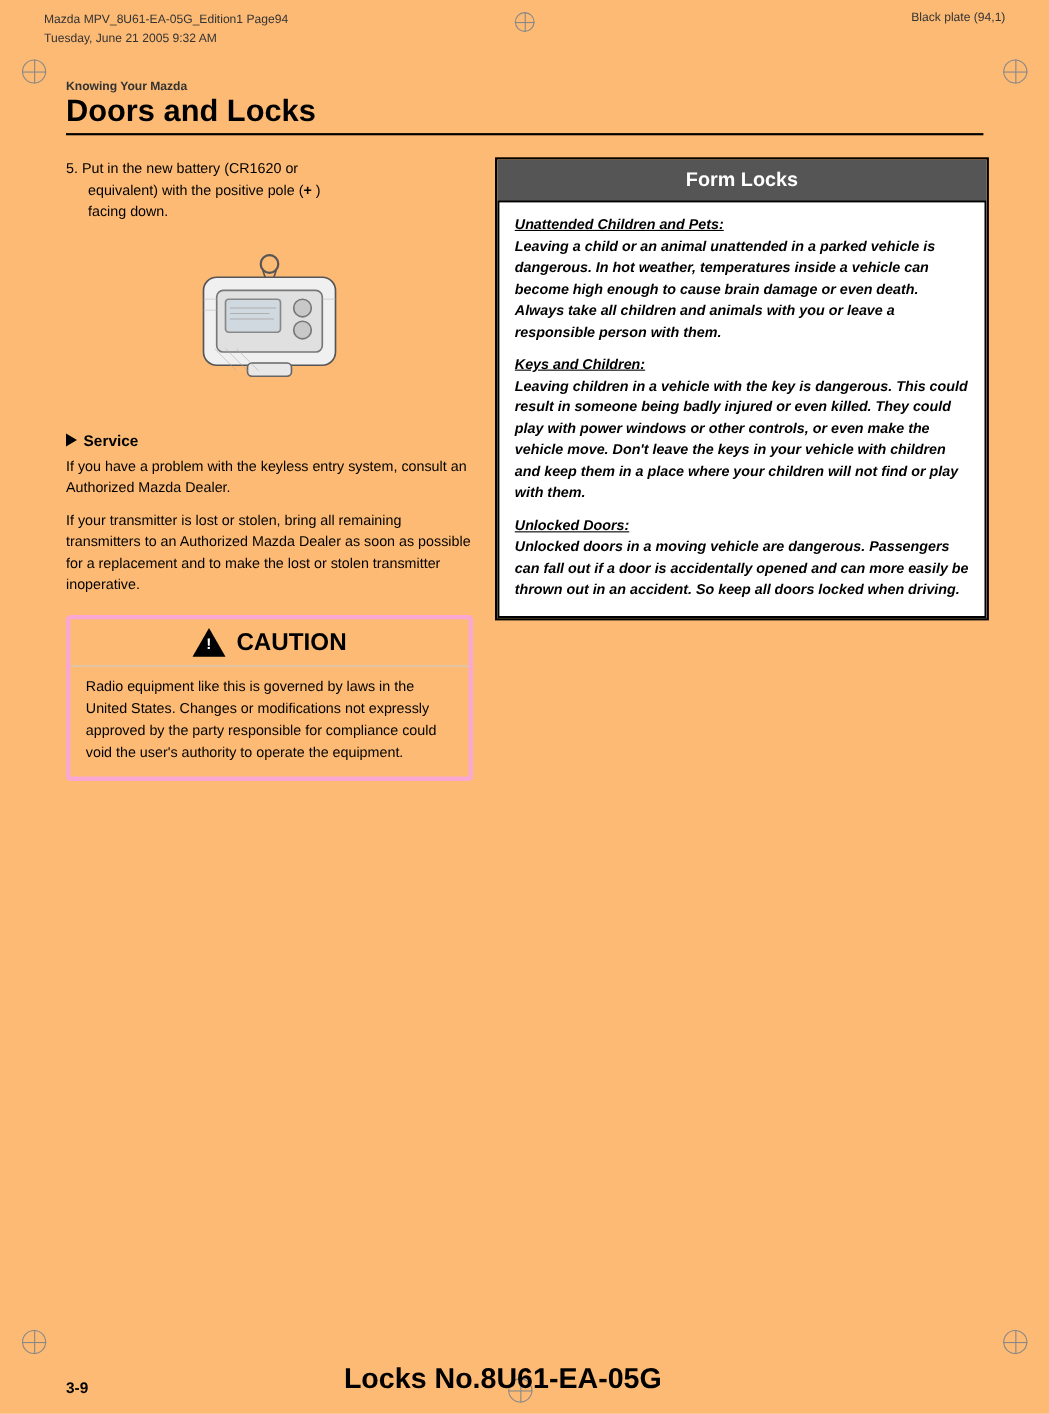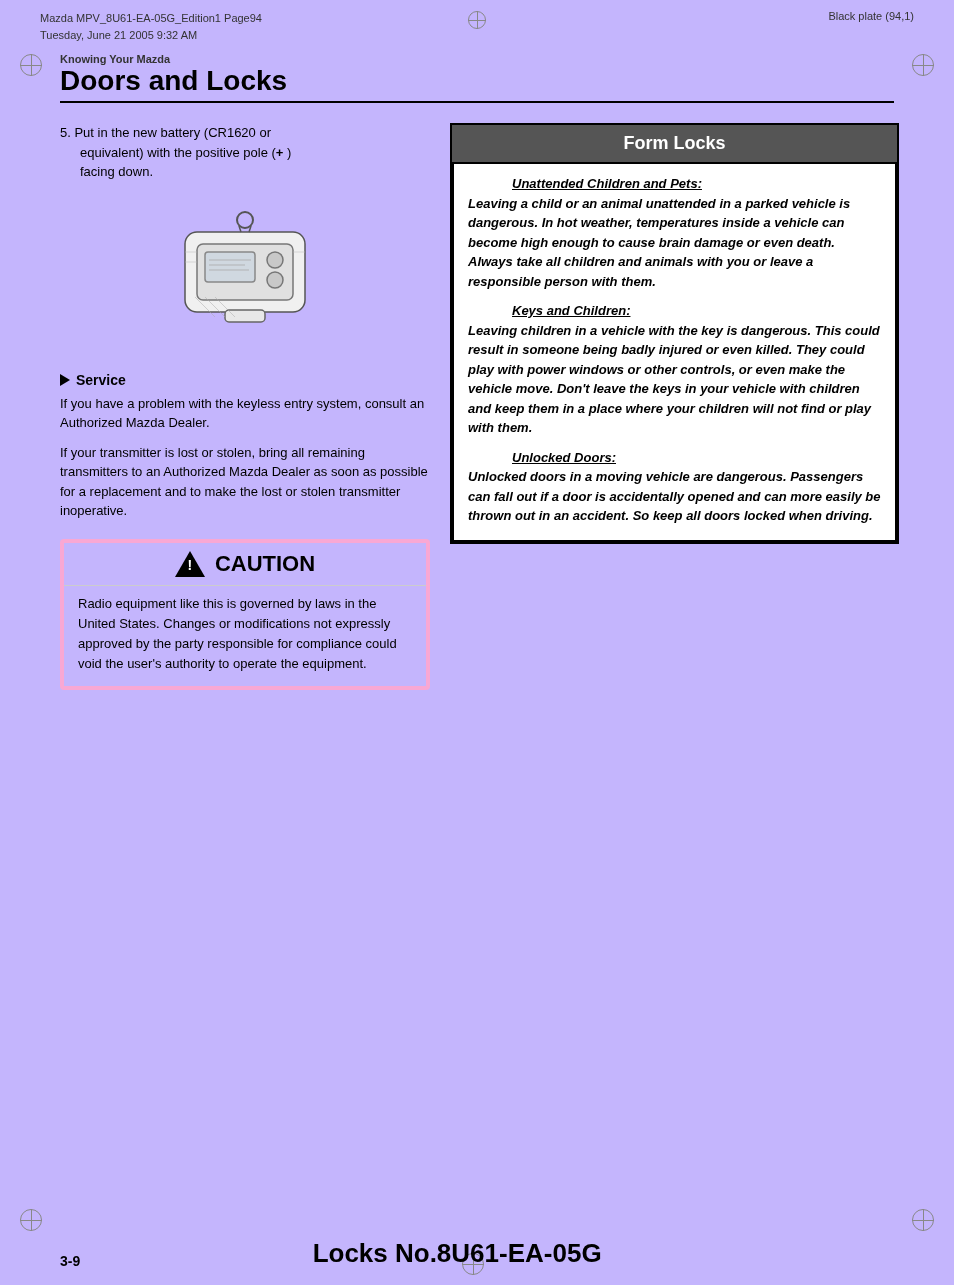--- a/index.html
+++ b/index.html
@@ -15,7 +15,7 @@
     .page-container {
       width: 954px;
       min-height: 1285px;
-      background: #c4b5fd;
+      background: #fdba74;
       position: relative;
       padding: 0;
     }

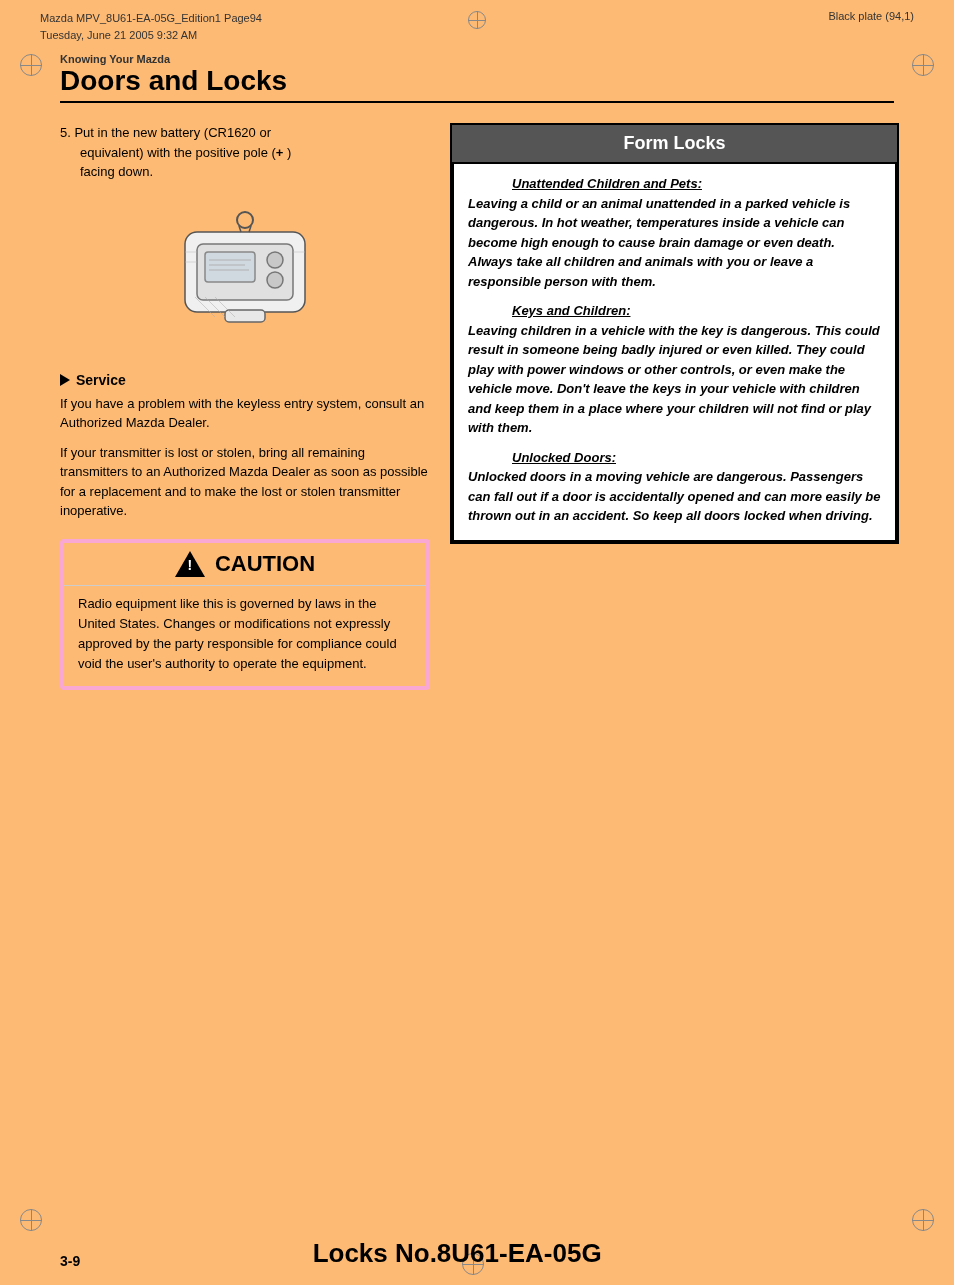--- a/index.html
+++ b/index.html
@@ -42,7 +42,7 @@
     
     .section-heading {
       padding: 0 60px;
-      margin-top: 4px;
+      margin-top: 24px;
     }
     .section-subheading {
       font-size: 11px;

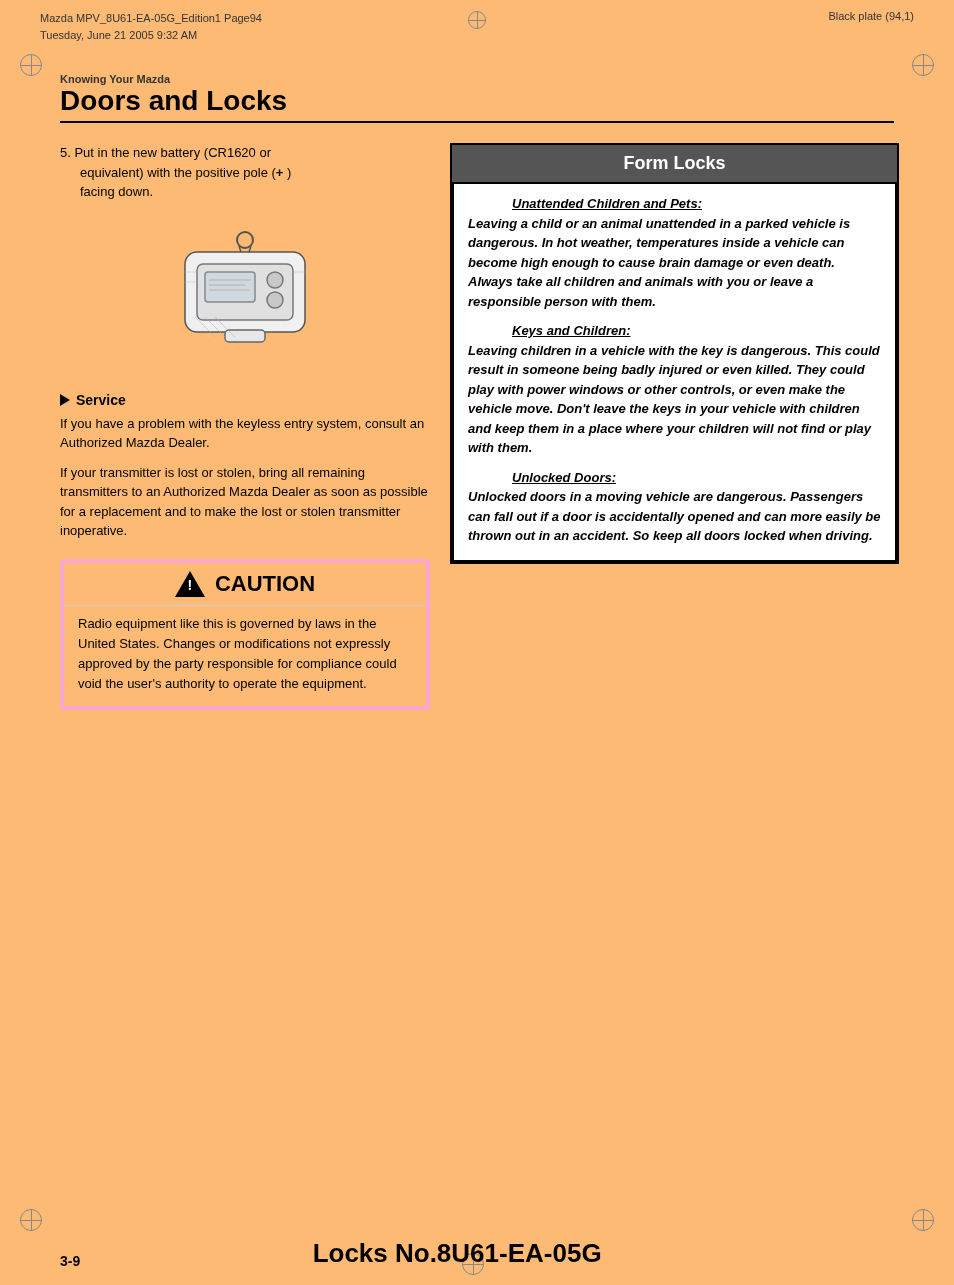--- a/index.html
+++ b/index.html
@@ -223,7 +223,6 @@
       font-weight: bold;
       text-decoration: underline;
       font-style: italic;
-      margin-left: 44px;
     }
     .warning-body p {
       margin-bottom: 10px;

